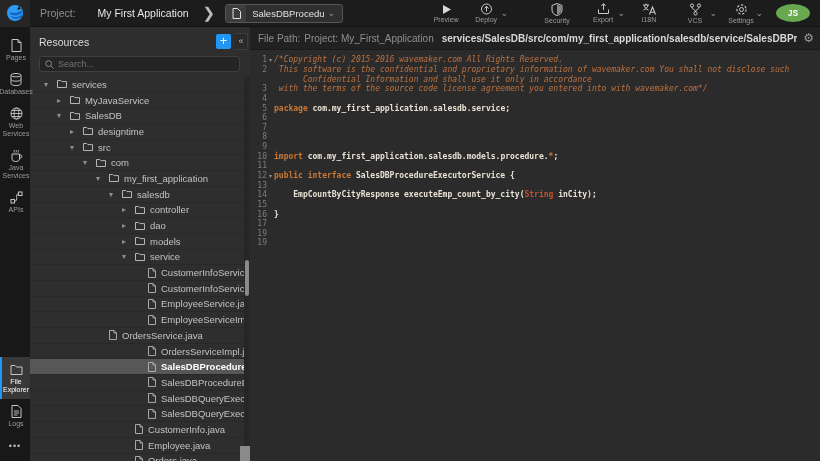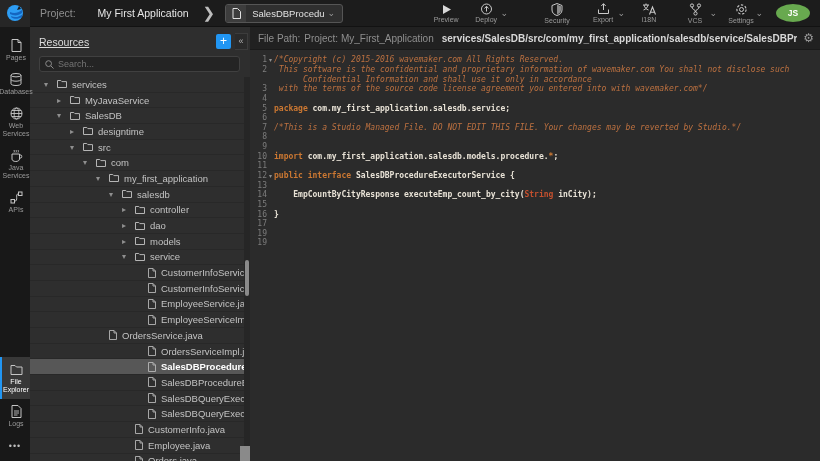--- a/index.html
+++ b/index.html
@@ -48,7 +48,7 @@
   .resources { position:absolute; left:30px; top:27px; bottom:0; width:220px; background:#2e2e2e;
                overflow:hidden; z-index:3; }
   .res-header { display:flex; align-items:center; padding:6px 2px 4px 9px; }
-  .res-title { color:#dcdcdc; font-size:10.5px; flex:1;text-decoration:underline; }
+  .res-title { color:#dcdcdc; font-size:10.5px; flex:1; }
   .add-btn { width:15px; height:15px; background:#2196f3; border:none; border-radius:2px; color:#fff;
              font-size:12px; line-height:13px; text-align:center; cursor:pointer; margin-right:4px; padding:0; }
   .collapse-btn { width:13px; height:17px; background:#2a2a2a; border:1px solid #3c3c3c; border-left:none;

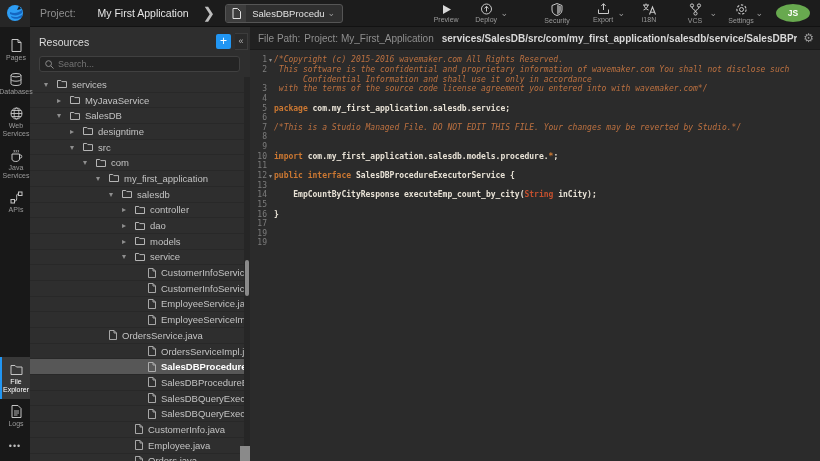--- a/index.html
+++ b/index.html
@@ -562,7 +562,6 @@
         <div class="code-line">
           <span class="gutter">7</span>
           <span class="fold"></span>
-          <span class="code-text"><span class="tok-cmt">/*This is a Studio Managed File. DO NOT EDIT THIS FILE. Your changes may be reverted by Studio.*/</span></span>
         </div>
         <div class="code-line">
           <span class="gutter">8</span>

